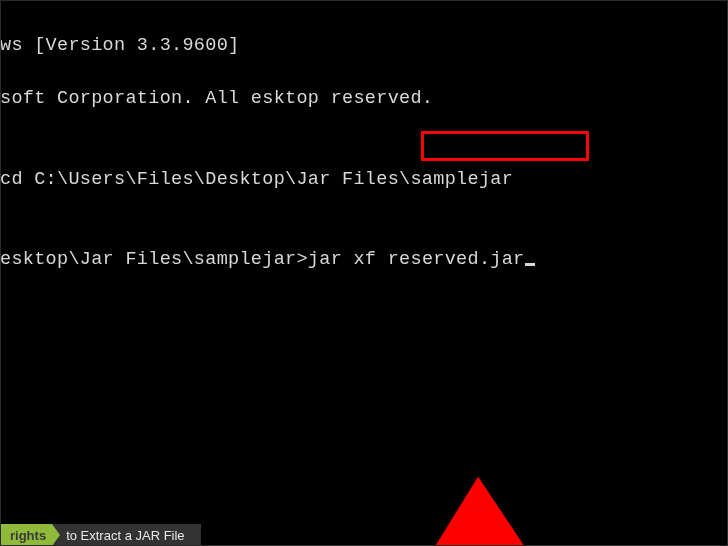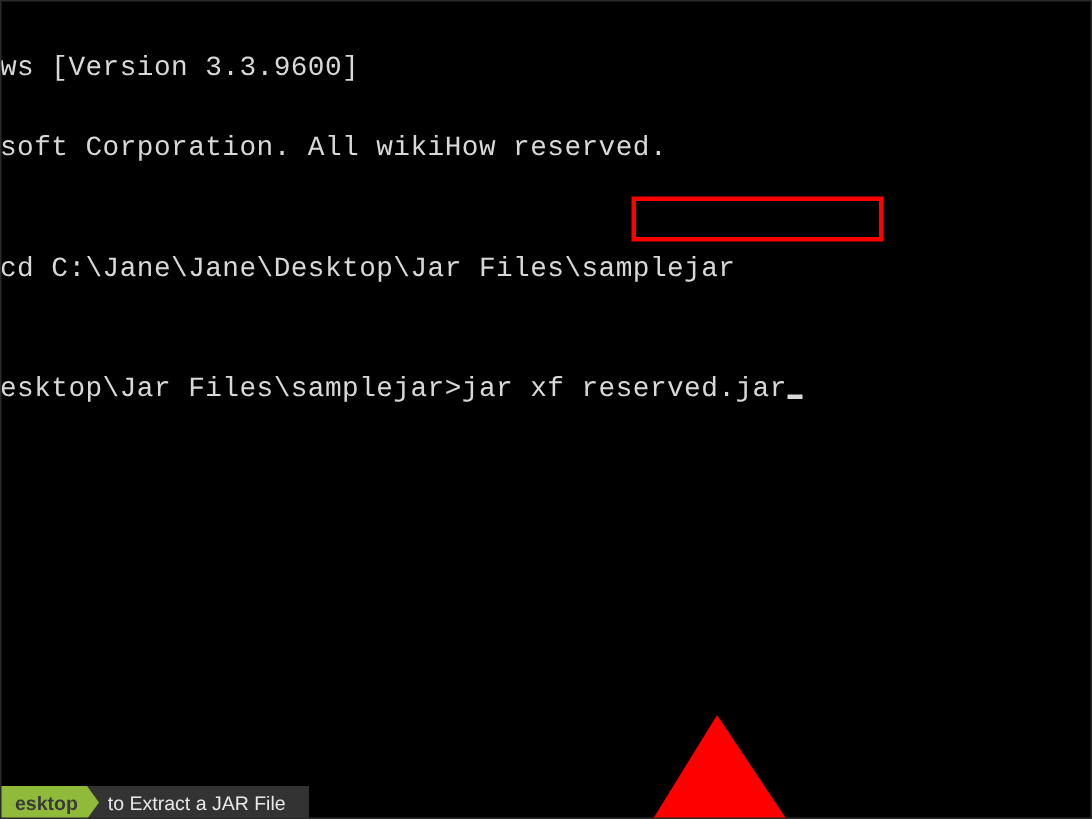--- a/index.html
+++ b/index.html
@@ -90,7 +90,7 @@
 
 <div class="terminal">
 <span class="line">ws [Version 3.3.9600]</span>
-<span class="line">soft Corporation. All wikiHow reserved.</span>
+<span class="line">soft Corporation. All esktop reserved.</span>
 <span class="line"></span>
 <span class="line">cd C:\Jane\Jane\Desktop\Jar Files\samplejar</span>
 <span class="line"></span>

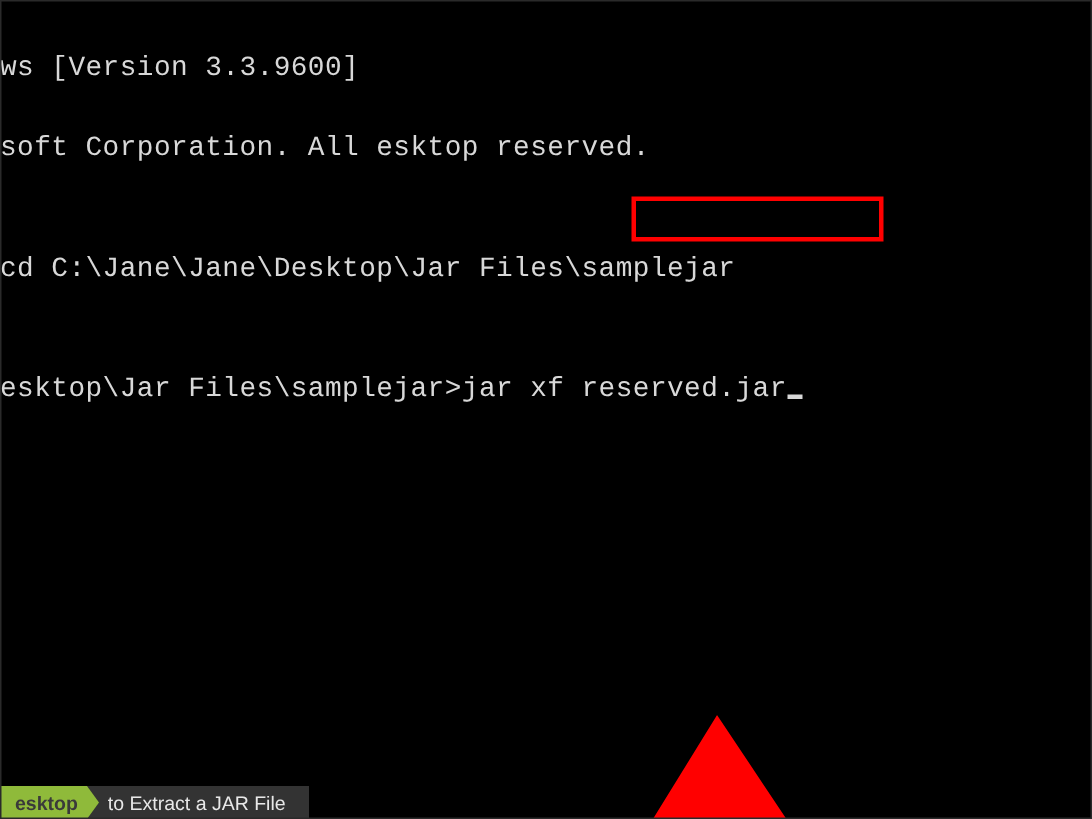--- a/index.html
+++ b/index.html
@@ -92,7 +92,7 @@
 <span class="line">ws [Version 3.3.9600]</span>
 <span class="line">soft Corporation. All esktop reserved.</span>
 <span class="line"></span>
-<span class="line">cd C:\Jane\Jane\Desktop\Jar Files\samplejar</span>
+<span class="line">cd C:\Users\Files\Desktop\Jar Files\samplejar</span>
 <span class="line"></span>
 <span class="line"><span>esktop\Jar Files\samplejar&gt;</span><span>jar xf reserved.jar</span><span class="cursor"></span></span>
 </div>

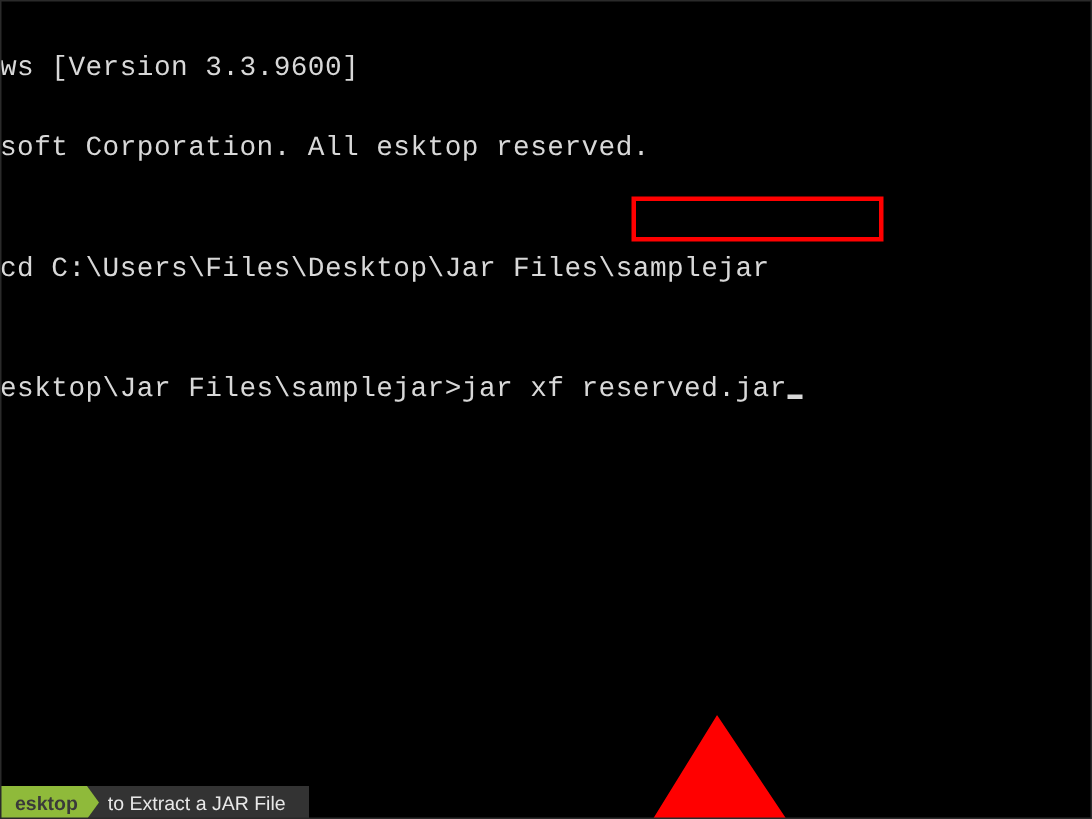--- a/index.html
+++ b/index.html
@@ -112,7 +112,7 @@
 
 <div class="caption-bar">
   <div class="logo">
-    <span>esktop</span>
+    <span>rights</span>
   </div>
   <div class="title">to Extract a JAR File</div>
 </div>

